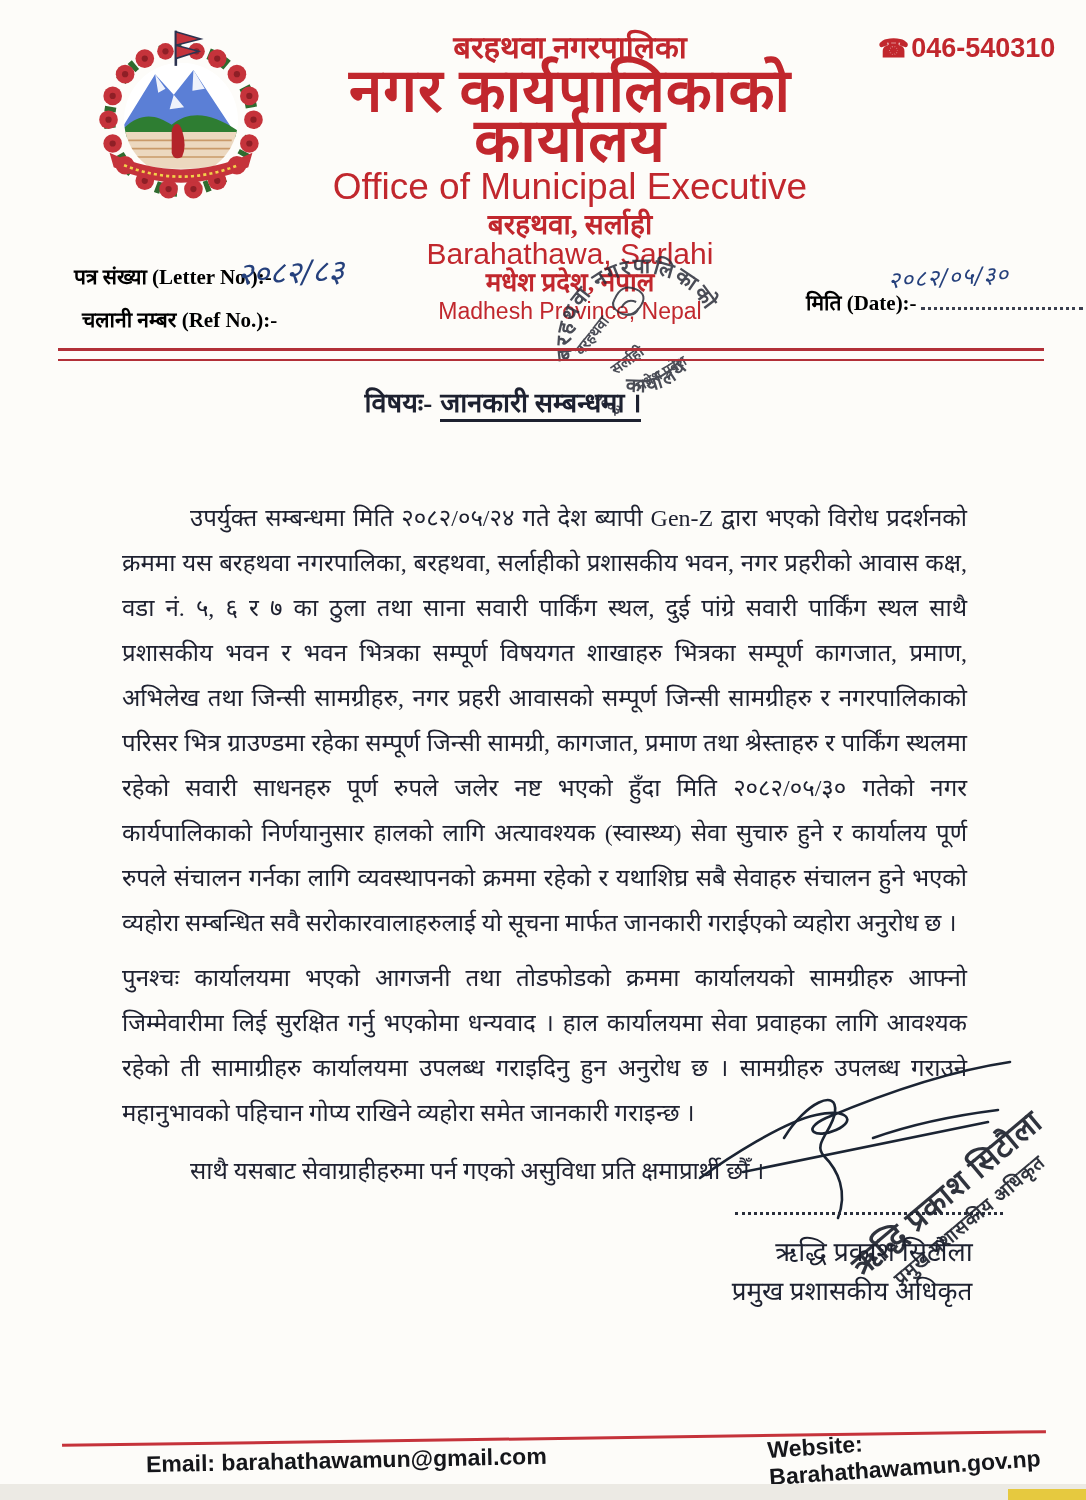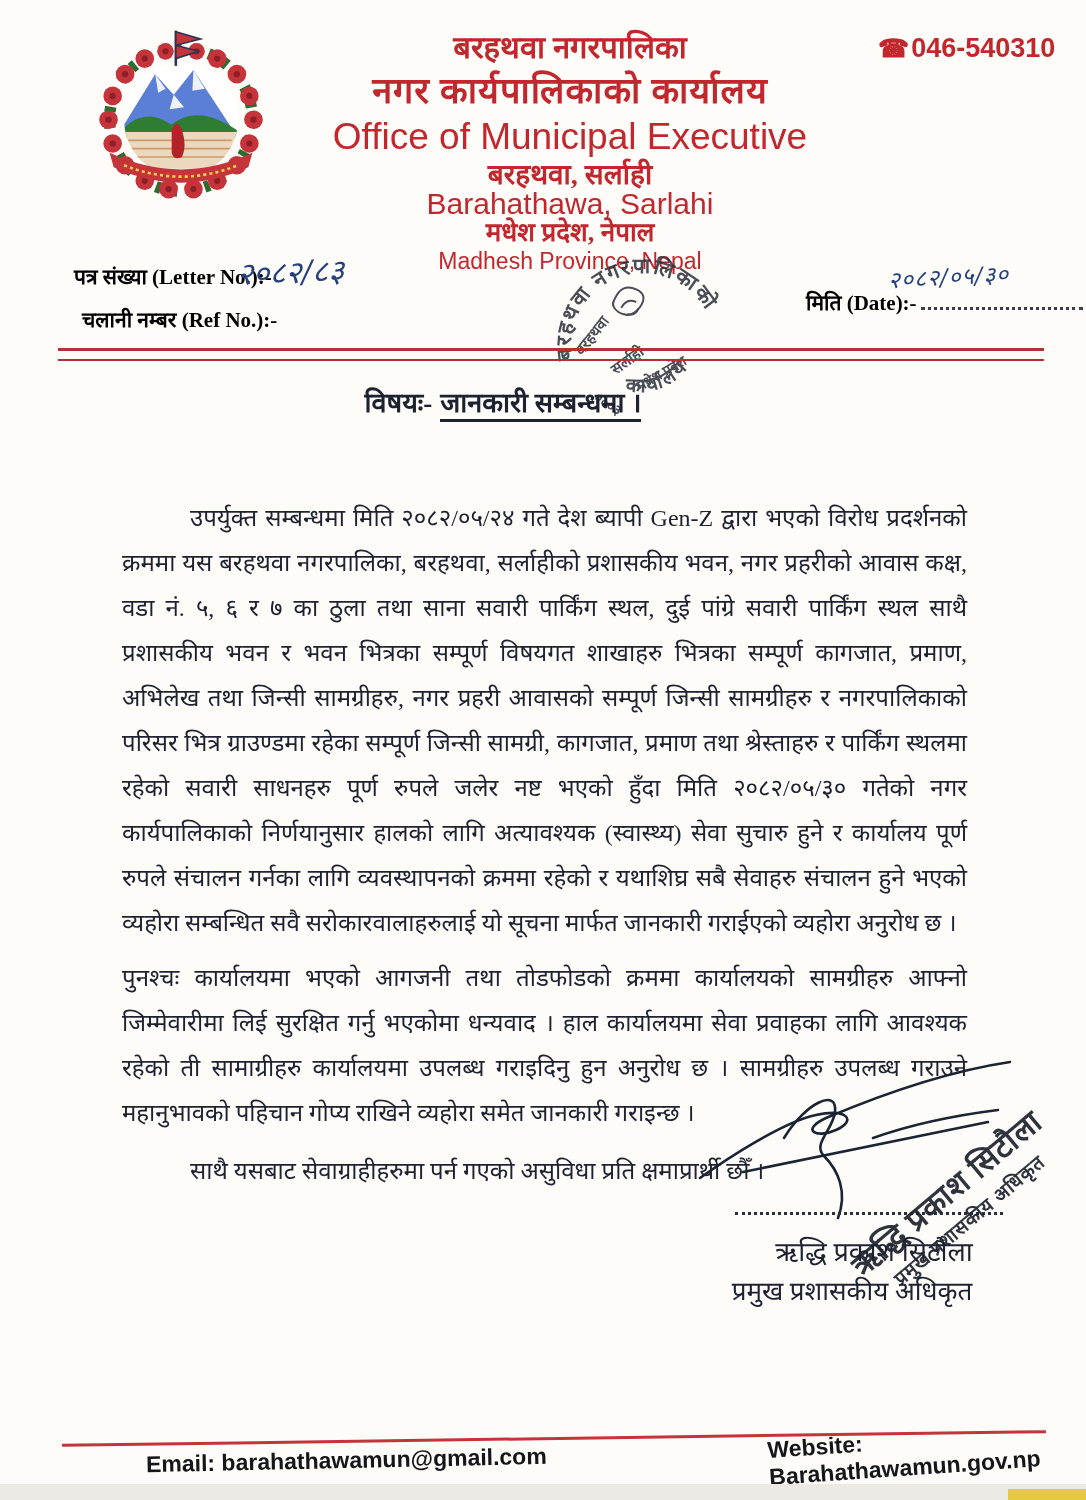--- a/index.html
+++ b/index.html
@@ -13,7 +13,7 @@
   .hdr-center{left:250px;top:30px;width:640px;text-align:center;color:#c1272d;}
   .hdr-muni-np{font-size:31px;font-weight:bold;line-height:36px;}
   .hdr-muni-en{font-size:23px;line-height:26px;font-family:"Liberation Sans",sans-serif;}
-  .hdr-office-np{font-size:36px;font-weight:bold;line-height:50px;letter-spacing:1px;}
+  .hdr-office-np{font-size:60px;font-weight:bold;line-height:50px;letter-spacing:1px;}
   .hdr-office-en{font-size:37px;line-height:42px;font-family:"Liberation Sans",sans-serif;}
   .hdr-place-np{font-size:28px;font-weight:bold;line-height:33px;}
   .hdr-place-en{font-size:30px;line-height:26px;font-family:"Liberation Sans",sans-serif;}

